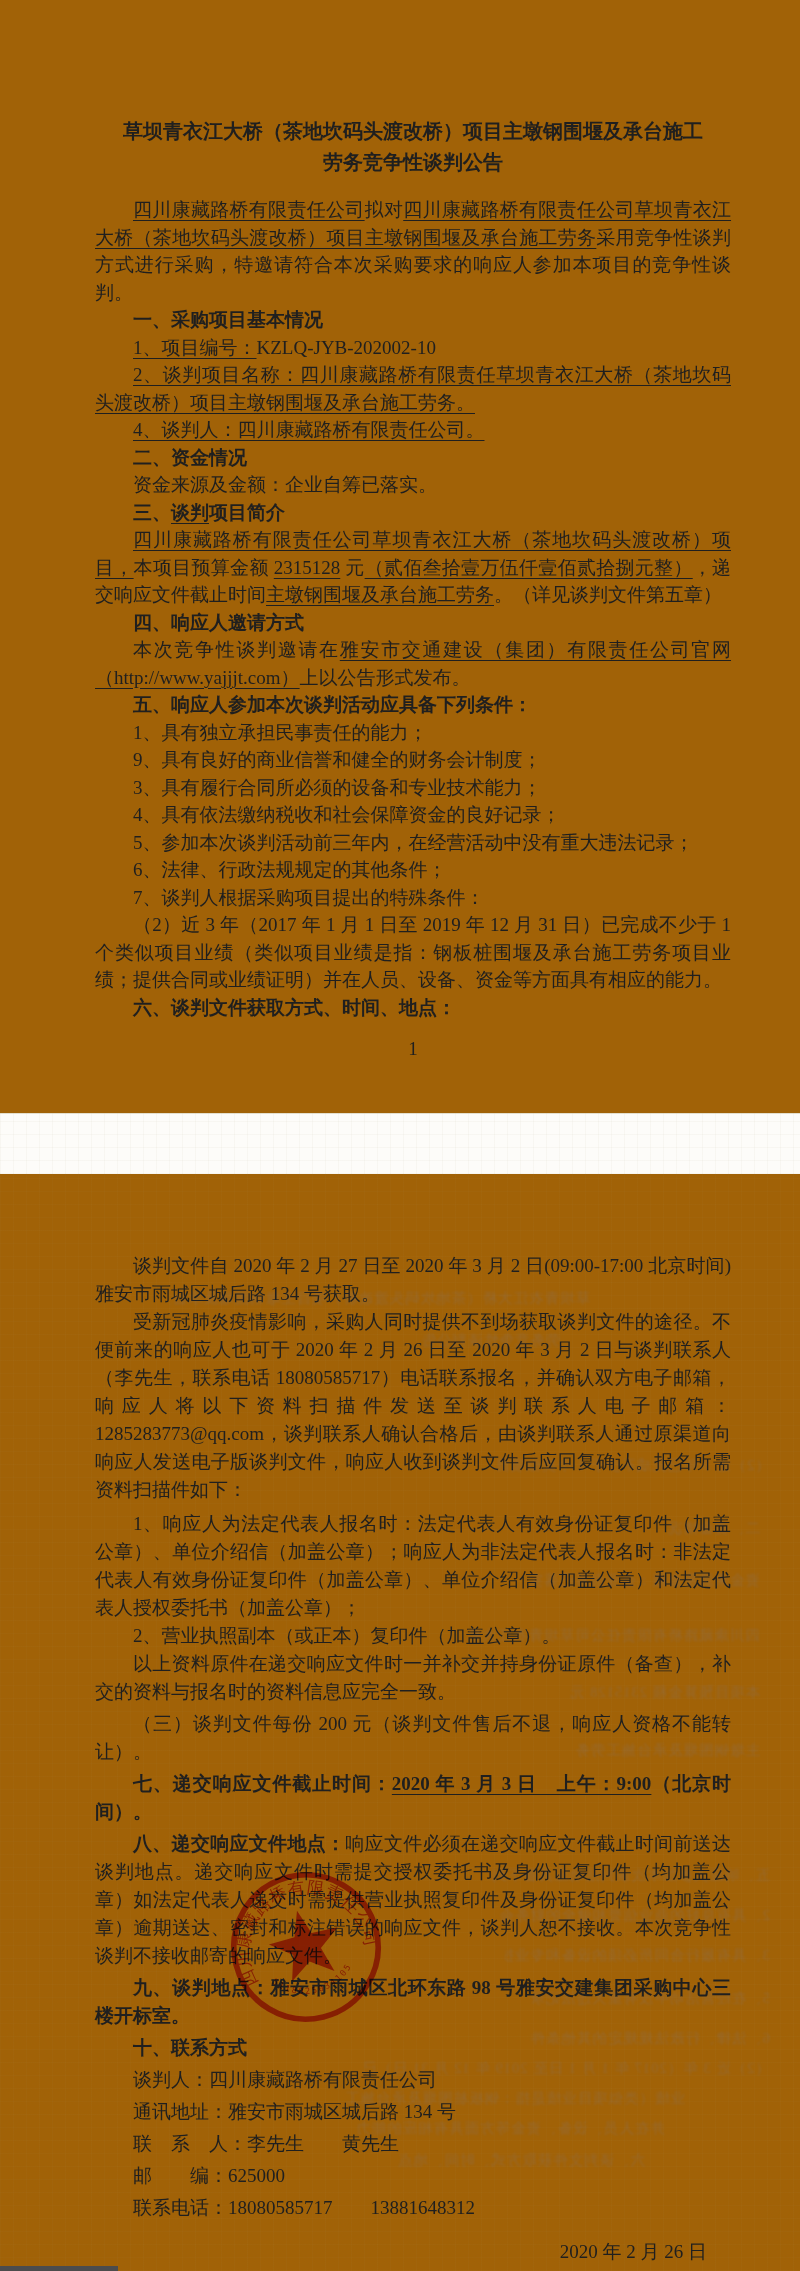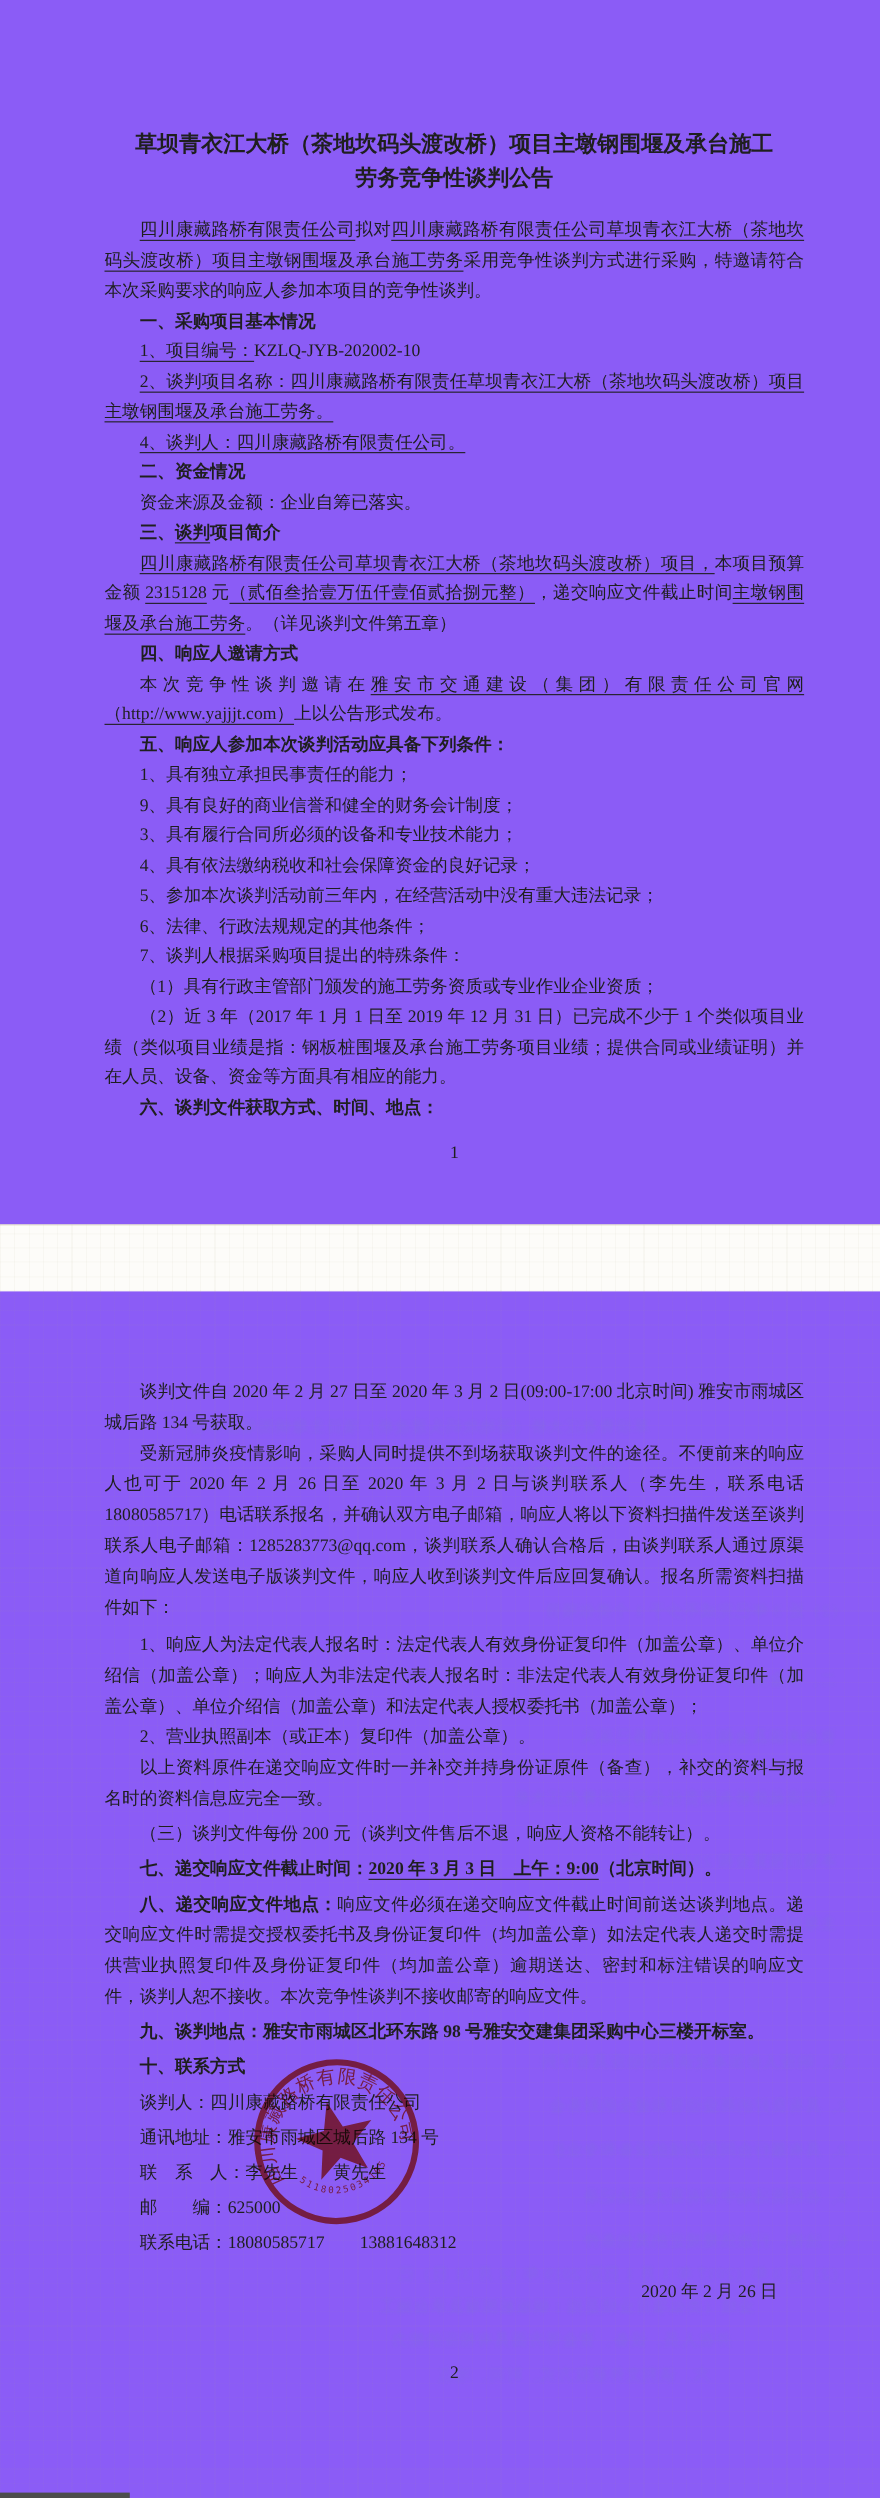--- a/index.html
+++ b/index.html
@@ -6,7 +6,7 @@
   .sheet{
     position:relative;
     width:800px;height:2271px;
-    background:#8b5cf6;
+    background:#a16207;
     overflow:hidden;
     font-family:"Liberation Serif","DejaVu Serif",serif;
     color:#1f1f1f;

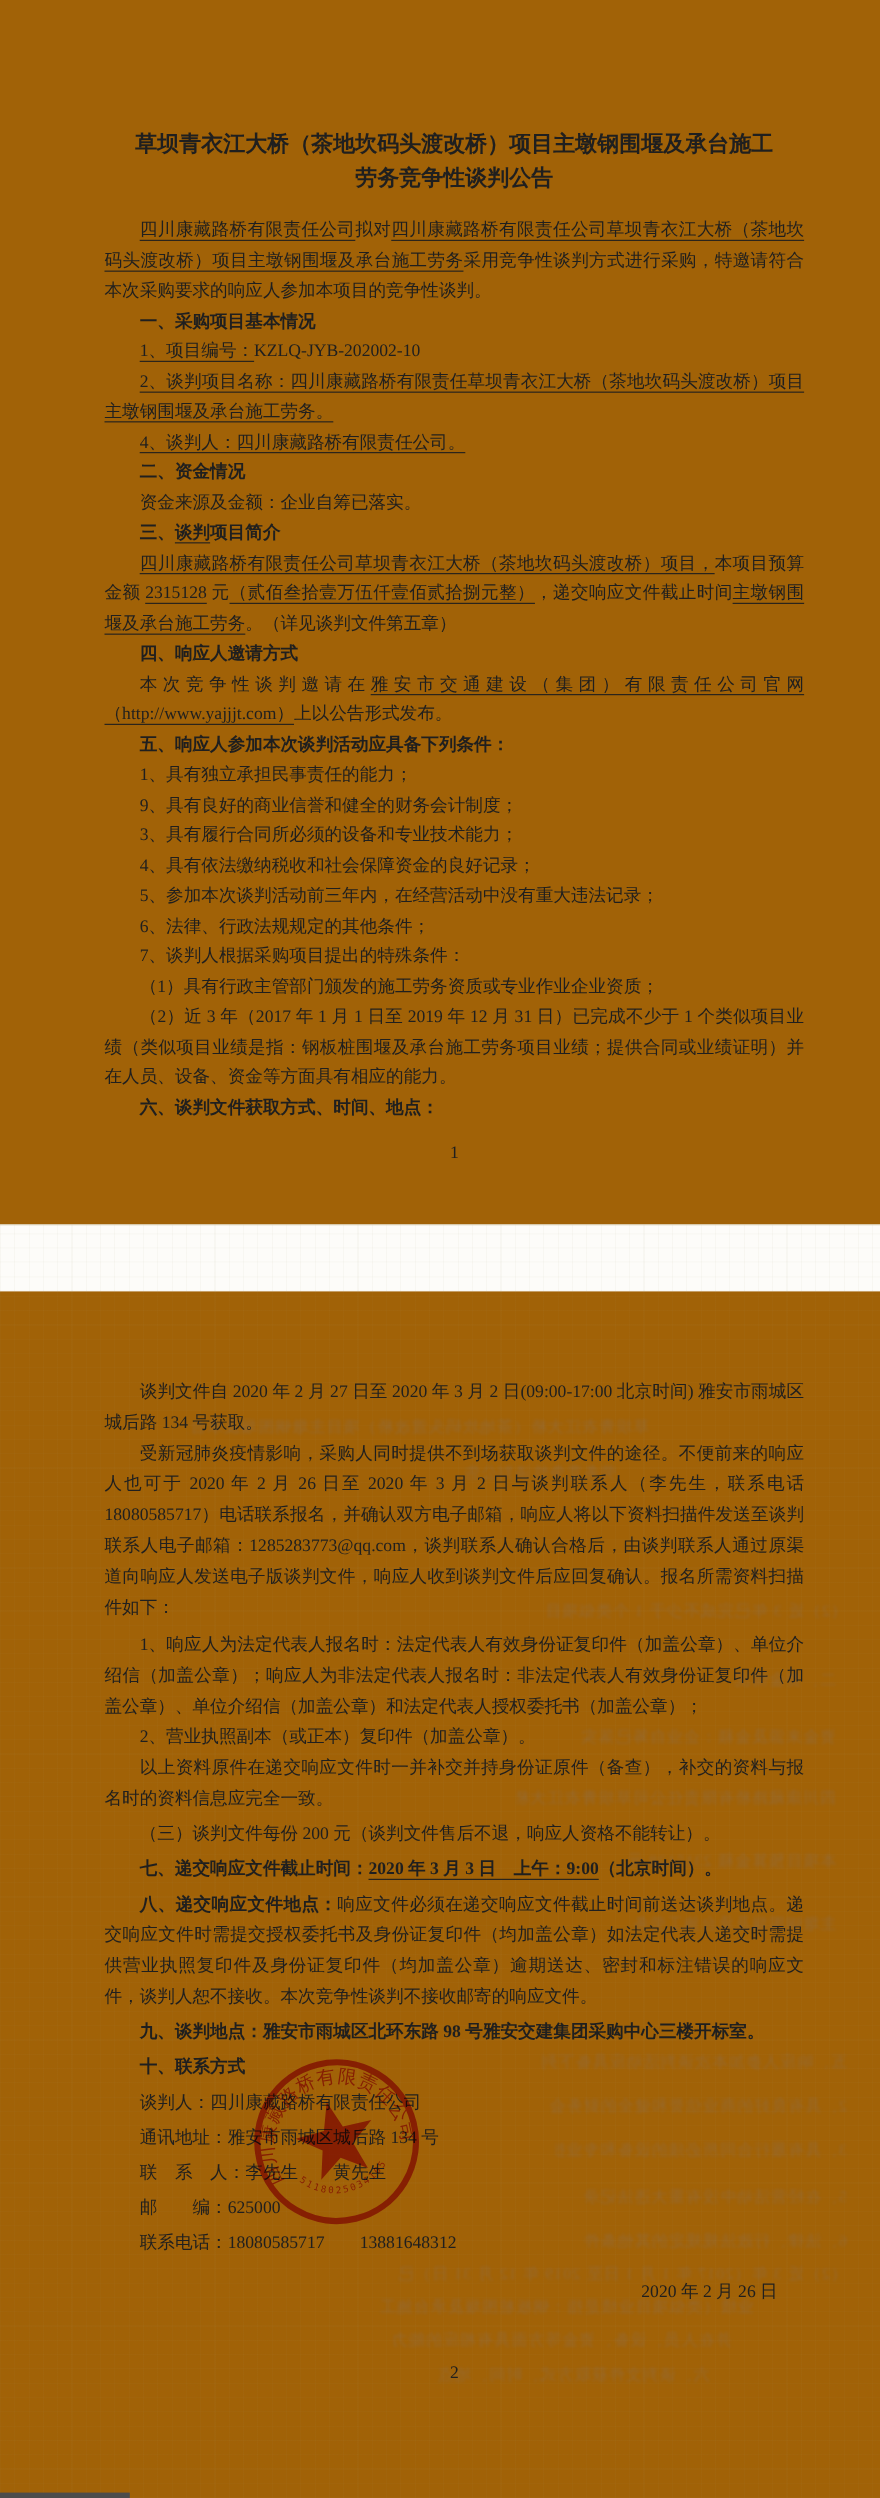--- a/index.html
+++ b/index.html
@@ -15,7 +15,7 @@
   .flow{position:absolute;left:95px;width:636px;}
   .flow-p1{top:116px;}
   .flow-p2{top:1252px;}
-  .blk{margin:0;text-align:justify;text-indent:2em;font-size:16px;line-height:27.5px;color:#1f1f1f;}
+  .blk{margin:0;text-align:justify;text-indent:2em;font-size:19px;line-height:27.5px;color:#1f1f1f;}
   .flow-p2 .blk{line-height:28px;}
   .title{text-align:center;text-indent:0;font-size:20px;font-weight:bold;line-height:31px;}
   .heading{font-weight:bold;}

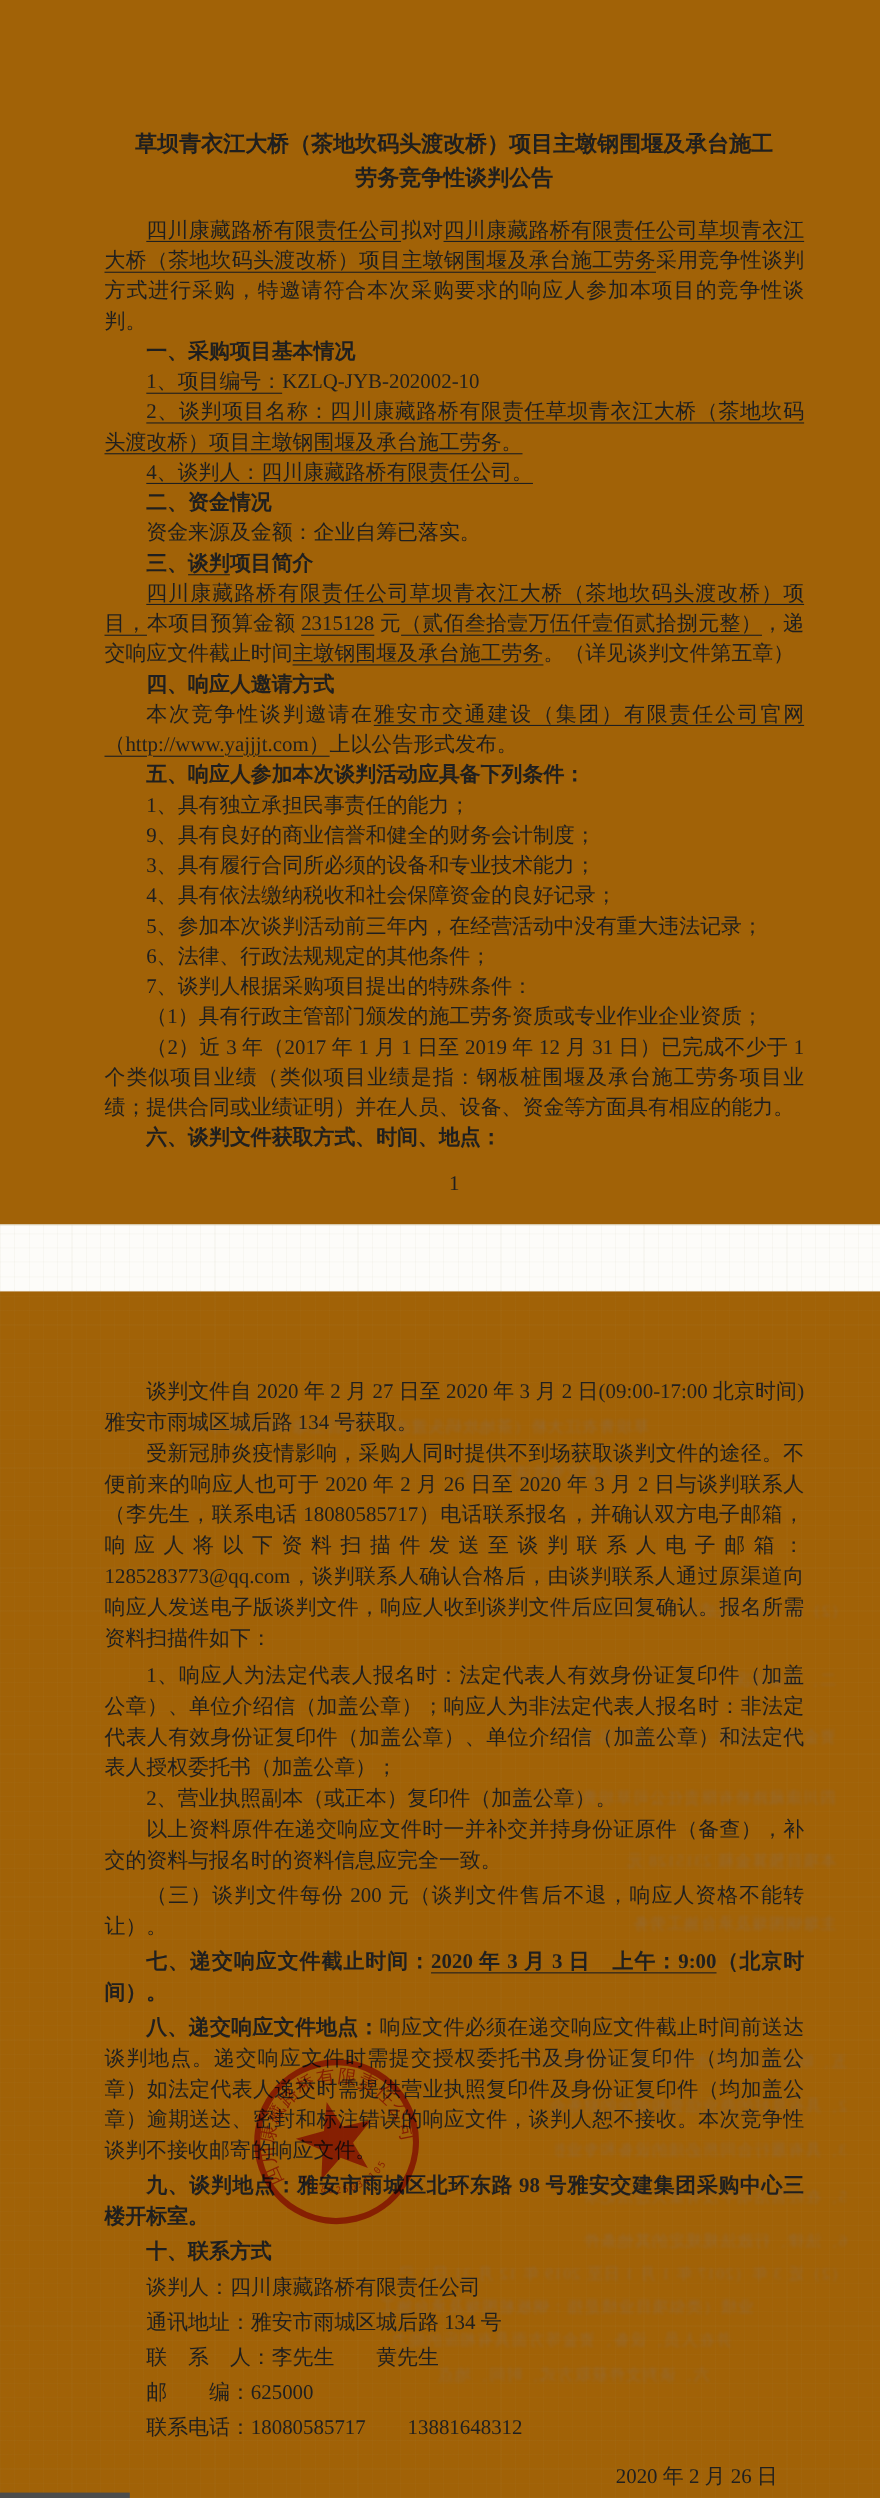--- a/index.html
+++ b/index.html
@@ -89,7 +89,6 @@
         <p class="blk para"><span>5、参加本次谈判活动前三年内，在经营活动中没有重大违法记录；</span></p>
         <p class="blk para"><span>6、法律、行政法规规定的其他条件；</span></p>
         <p class="blk para"><span>7、谈判人根据采购项目提出的特殊条件：</span></p>
-        <p class="blk para"><span>（1）具有行政主管部门颁发的施工劳务资质或专业作业企业资质；</span></p>
         <p class="blk para"><span>（2）近 3 年（2017 年 1 月 1 日至 2019 年 12 月 31 日）已完成不少于 1 个类似项目业绩（类似项目业绩是指：钢板桩围堰及承台施工劳务项目业绩；提供合同或业绩证明）并在人员、设备、资金等方面具有相应的能力。</span></p>
         <p class="blk heading"><span class="b">六、谈判文件获取方式、时间、地点：</span></p>
         <p class="blk pagenum"><span>1</span></p>

